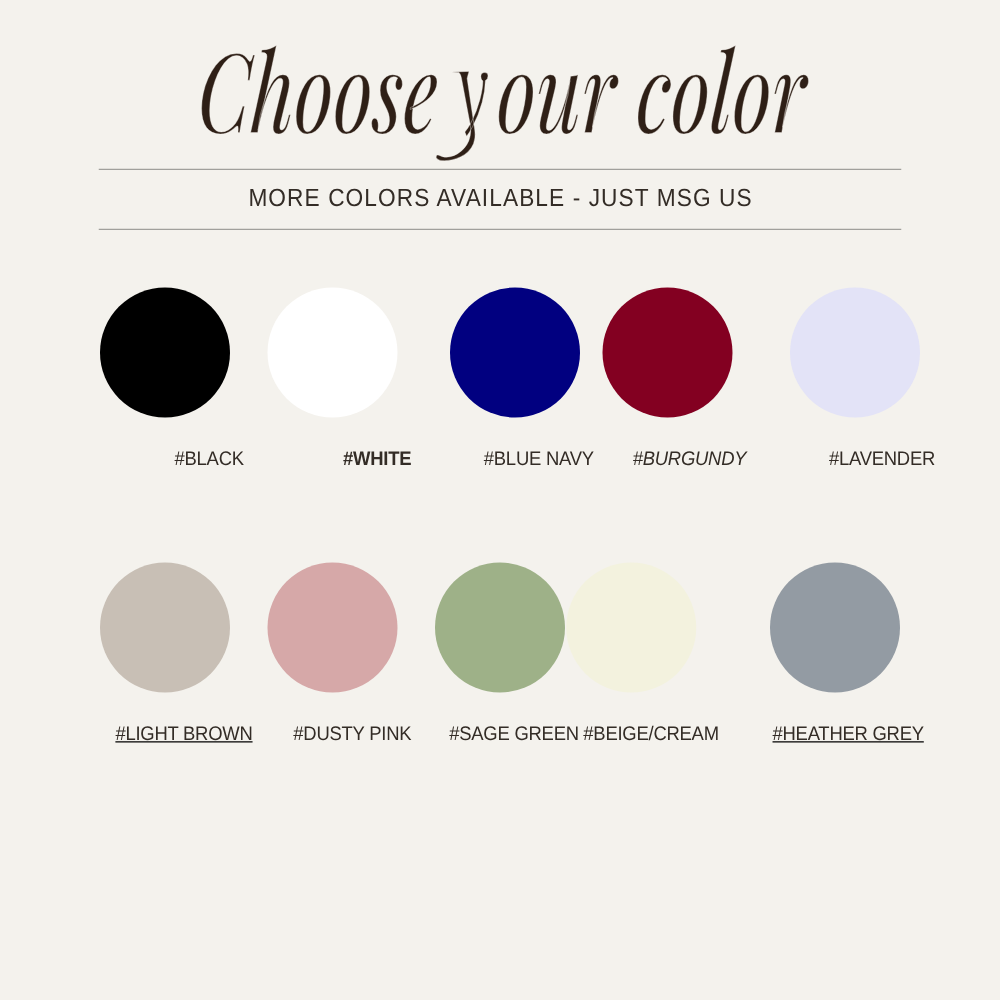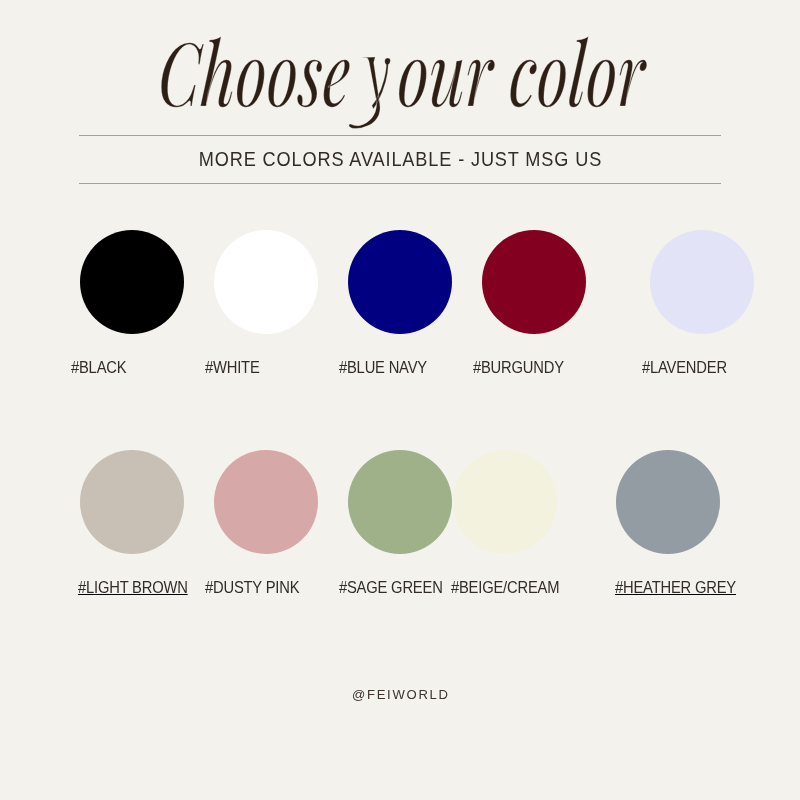--- a/index.html
+++ b/index.html
@@ -29,7 +29,7 @@
   .row{position:absolute;left:0;width:800px;}
   #row-1{top:230px;}
   #row-2{top:450px;}
-  .cell{position:absolute;top:0;width:132px;margin-left:-66px;text-align:left;}
+  .cell{position:absolute;top:0;width:132px;margin-left:-66px;text-align:right;}
   .dot{width:104px;height:104px;border-radius:50%;margin:0 auto;display:block;}
   .swatch-label{
     margin-top:26px;font-size:15.7px;letter-spacing:-0.2px;color:#332C26;

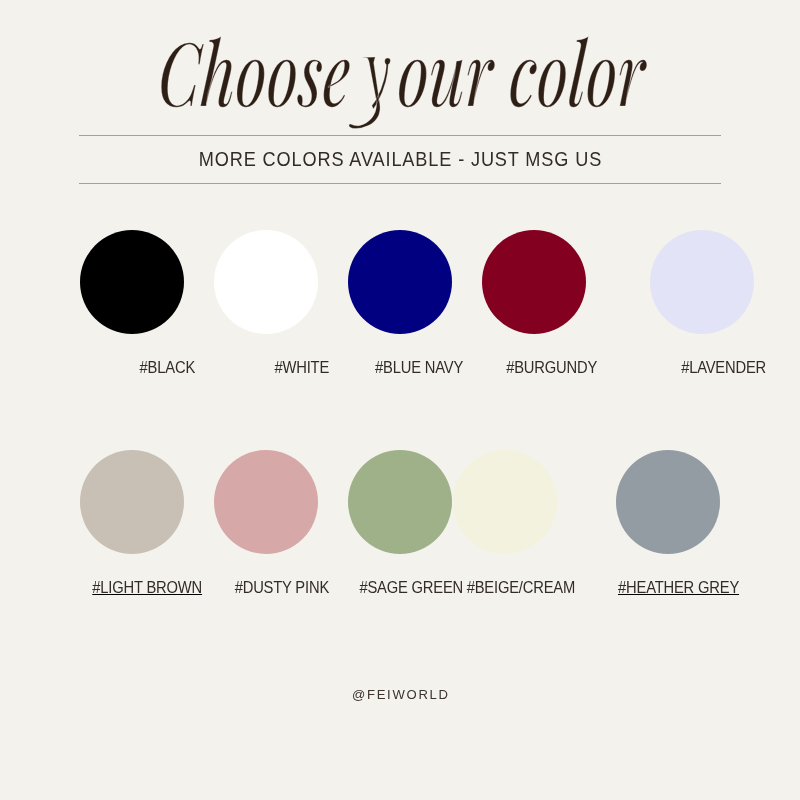--- a/index.html
+++ b/index.html
@@ -63,7 +63,7 @@
         <span class="dot" style="background: rgb(0, 0, 0);"></span>
         <div class="swatch-label" style="transform: translateX(1px) scaleX(0.94);">#BLACK</div>
       </div>
-      <div class="cell" style="left: 266px;">
+      <div class="cell" style="left: 266px; font-weight: bold;">
         <span class="dot" style="background: rgb(255, 255, 255);"></span>
         <div class="swatch-label" style="transform: translateX(1px) scaleX(0.94);">#WHITE</div>
       </div>

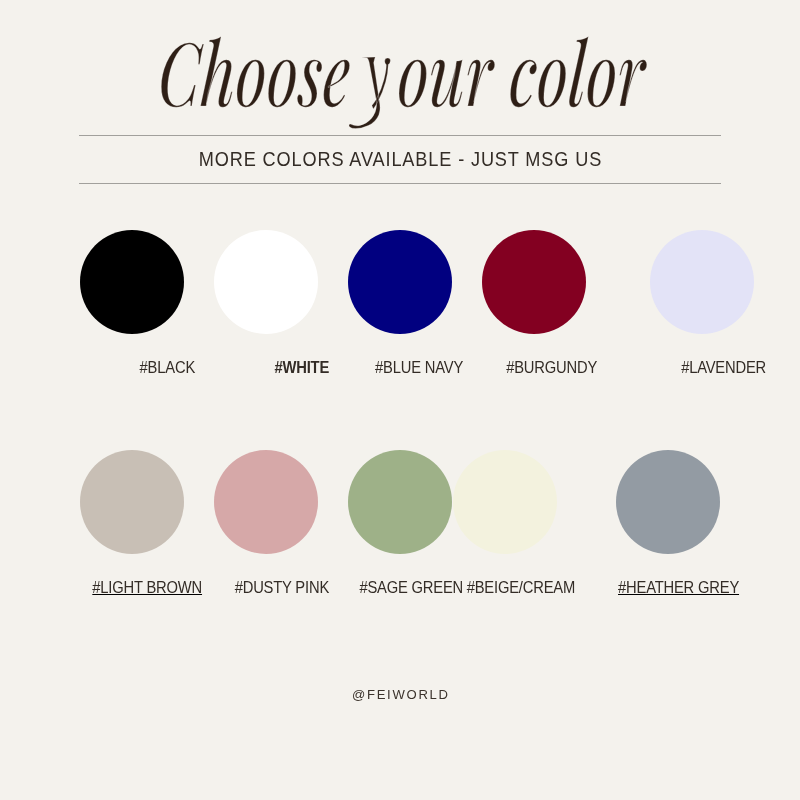--- a/index.html
+++ b/index.html
@@ -67,7 +67,7 @@
         <span class="dot" style="background: rgb(255, 255, 255);"></span>
         <div class="swatch-label" style="transform: translateX(1px) scaleX(0.94);">#WHITE</div>
       </div>
-      <div class="cell" style="left: 400px;">
+      <div class="cell" style="left: 412px;">
         <span class="dot" style="background: rgb(1, 0, 128);"></span>
         <div class="swatch-label" style="transform: translateX(1px) scaleX(0.94);">#BLUE NAVY</div>
       </div>

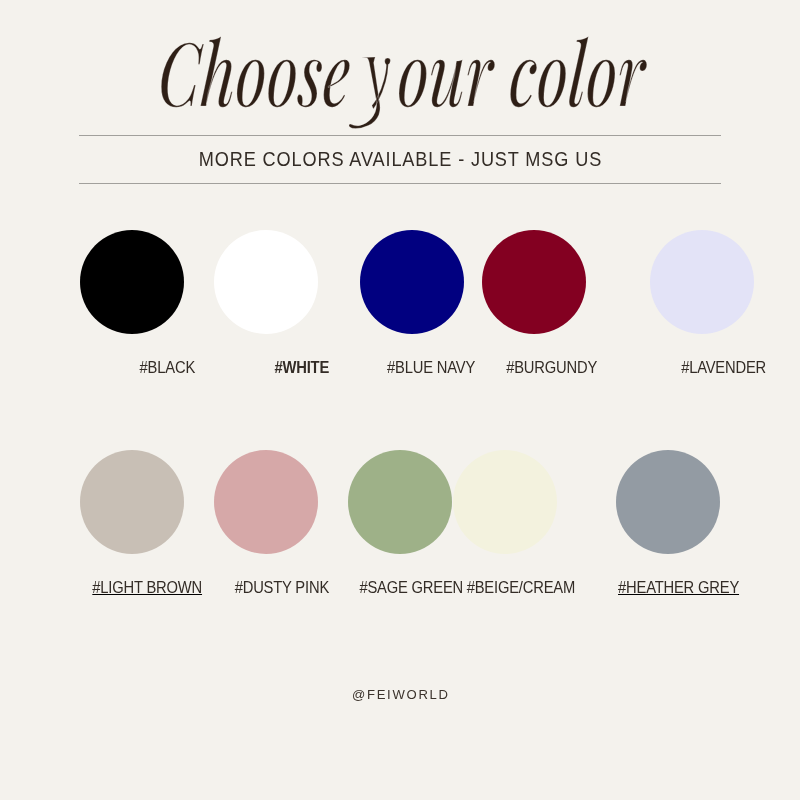--- a/index.html
+++ b/index.html
@@ -71,7 +71,7 @@
         <span class="dot" style="background: rgb(1, 0, 128);"></span>
         <div class="swatch-label" style="transform: translateX(1px) scaleX(0.94);">#BLUE NAVY</div>
       </div>
-      <div class="cell" style="left: 534px;">
+      <div class="cell" style="left: 534px; font-style: italic;">
         <span class="dot" style="background: rgb(131, 0, 33);"></span>
         <div class="swatch-label" style="transform: translateX(1px) scaleX(0.94);">#BURGUNDY</div>
       </div>

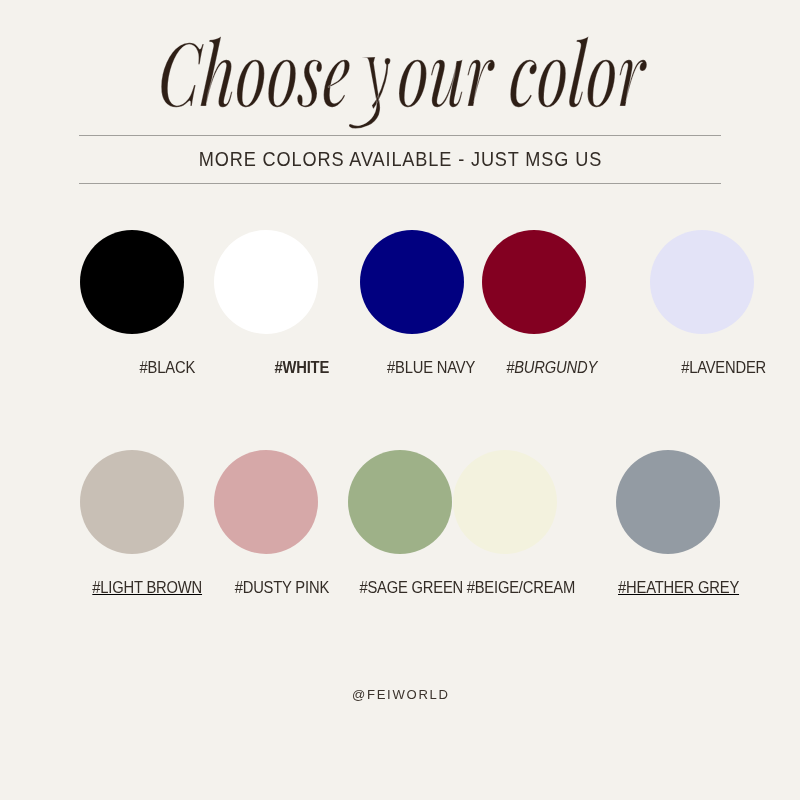--- a/index.html
+++ b/index.html
@@ -75,7 +75,7 @@
         <span class="dot" style="background: rgb(131, 0, 33);"></span>
         <div class="swatch-label" style="transform: translateX(1px) scaleX(0.94);">#BURGUNDY</div>
       </div>
-      <div class="cell" style="left: 702px;">
+      <div class="cell" style="left: 684px;">
         <span class="dot" style="background: rgb(227, 227, 247);"></span>
         <div class="swatch-label" style="transform: translateX(2px) scaleX(0.94);">#LAVENDER</div>
       </div>

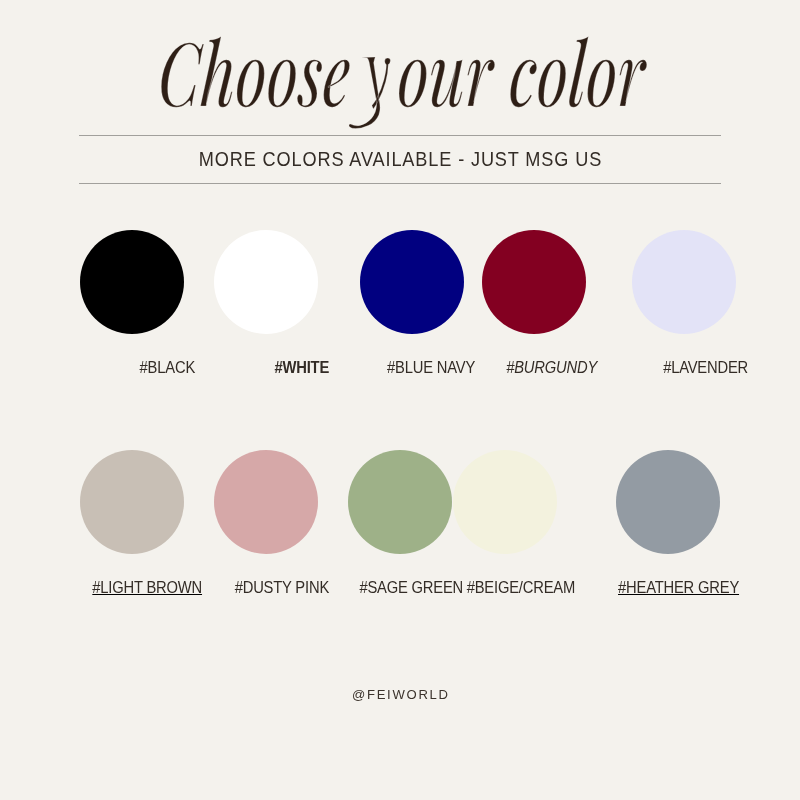--- a/index.html
+++ b/index.html
@@ -103,7 +103,6 @@
       </div>
     </div>
 
-  <div id="handle">@FEIWORLD</div>
 
 </div>
 

